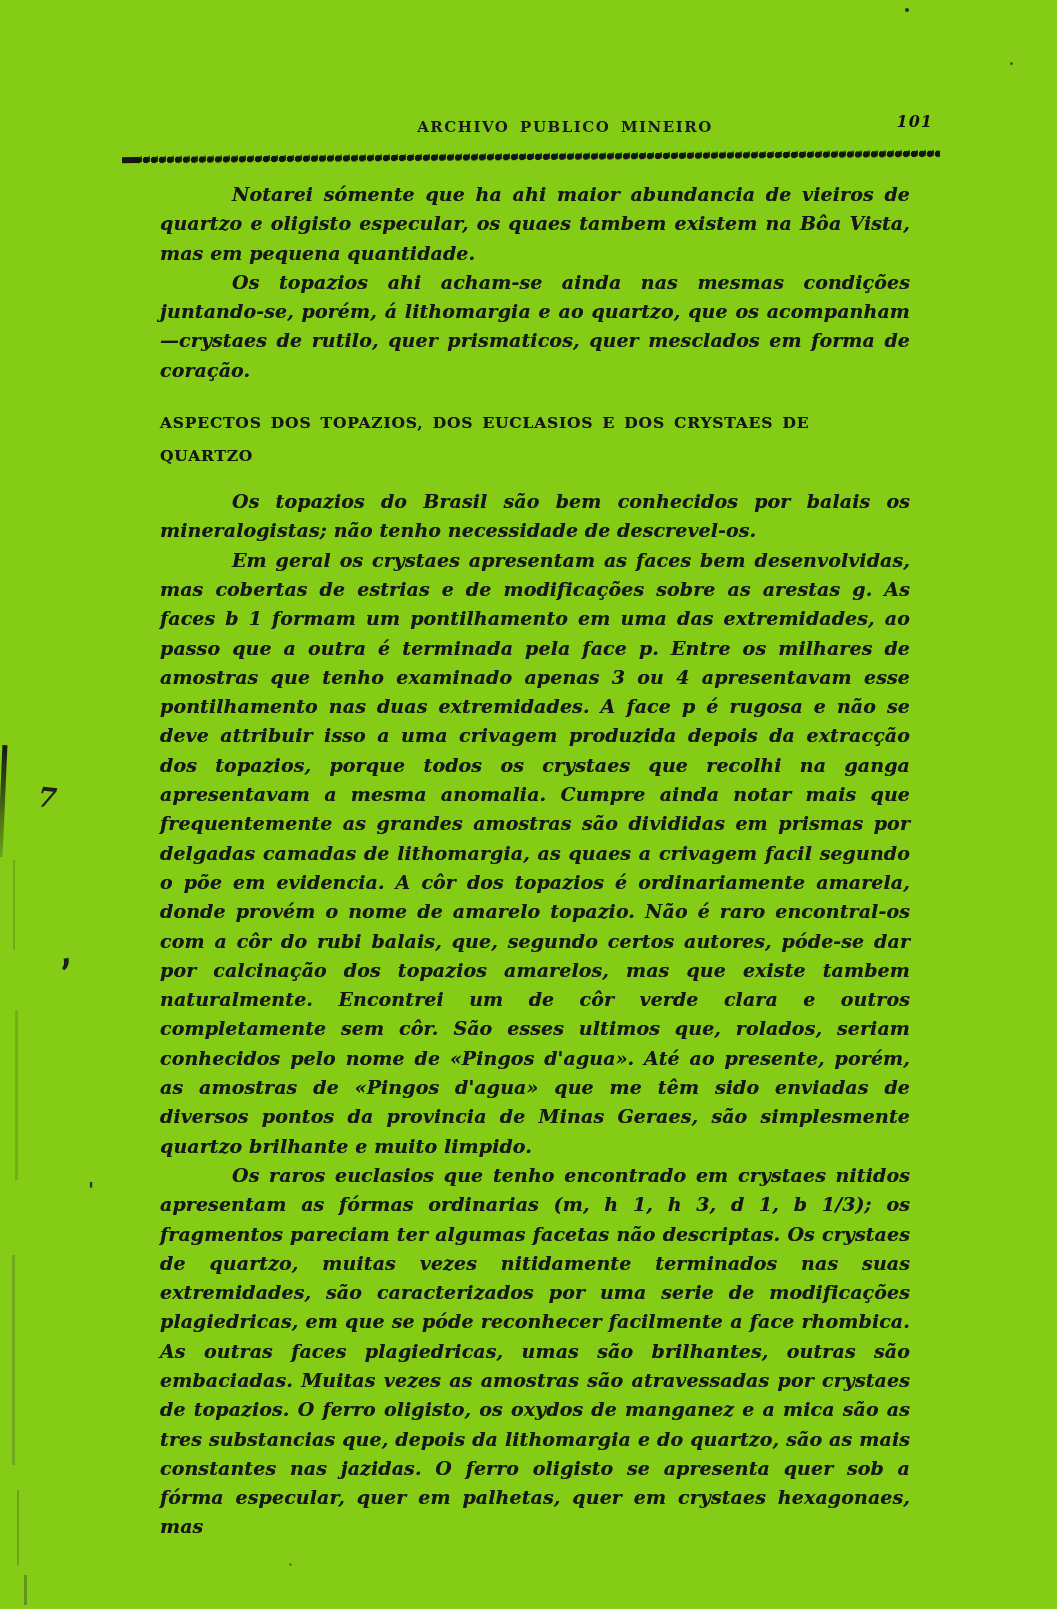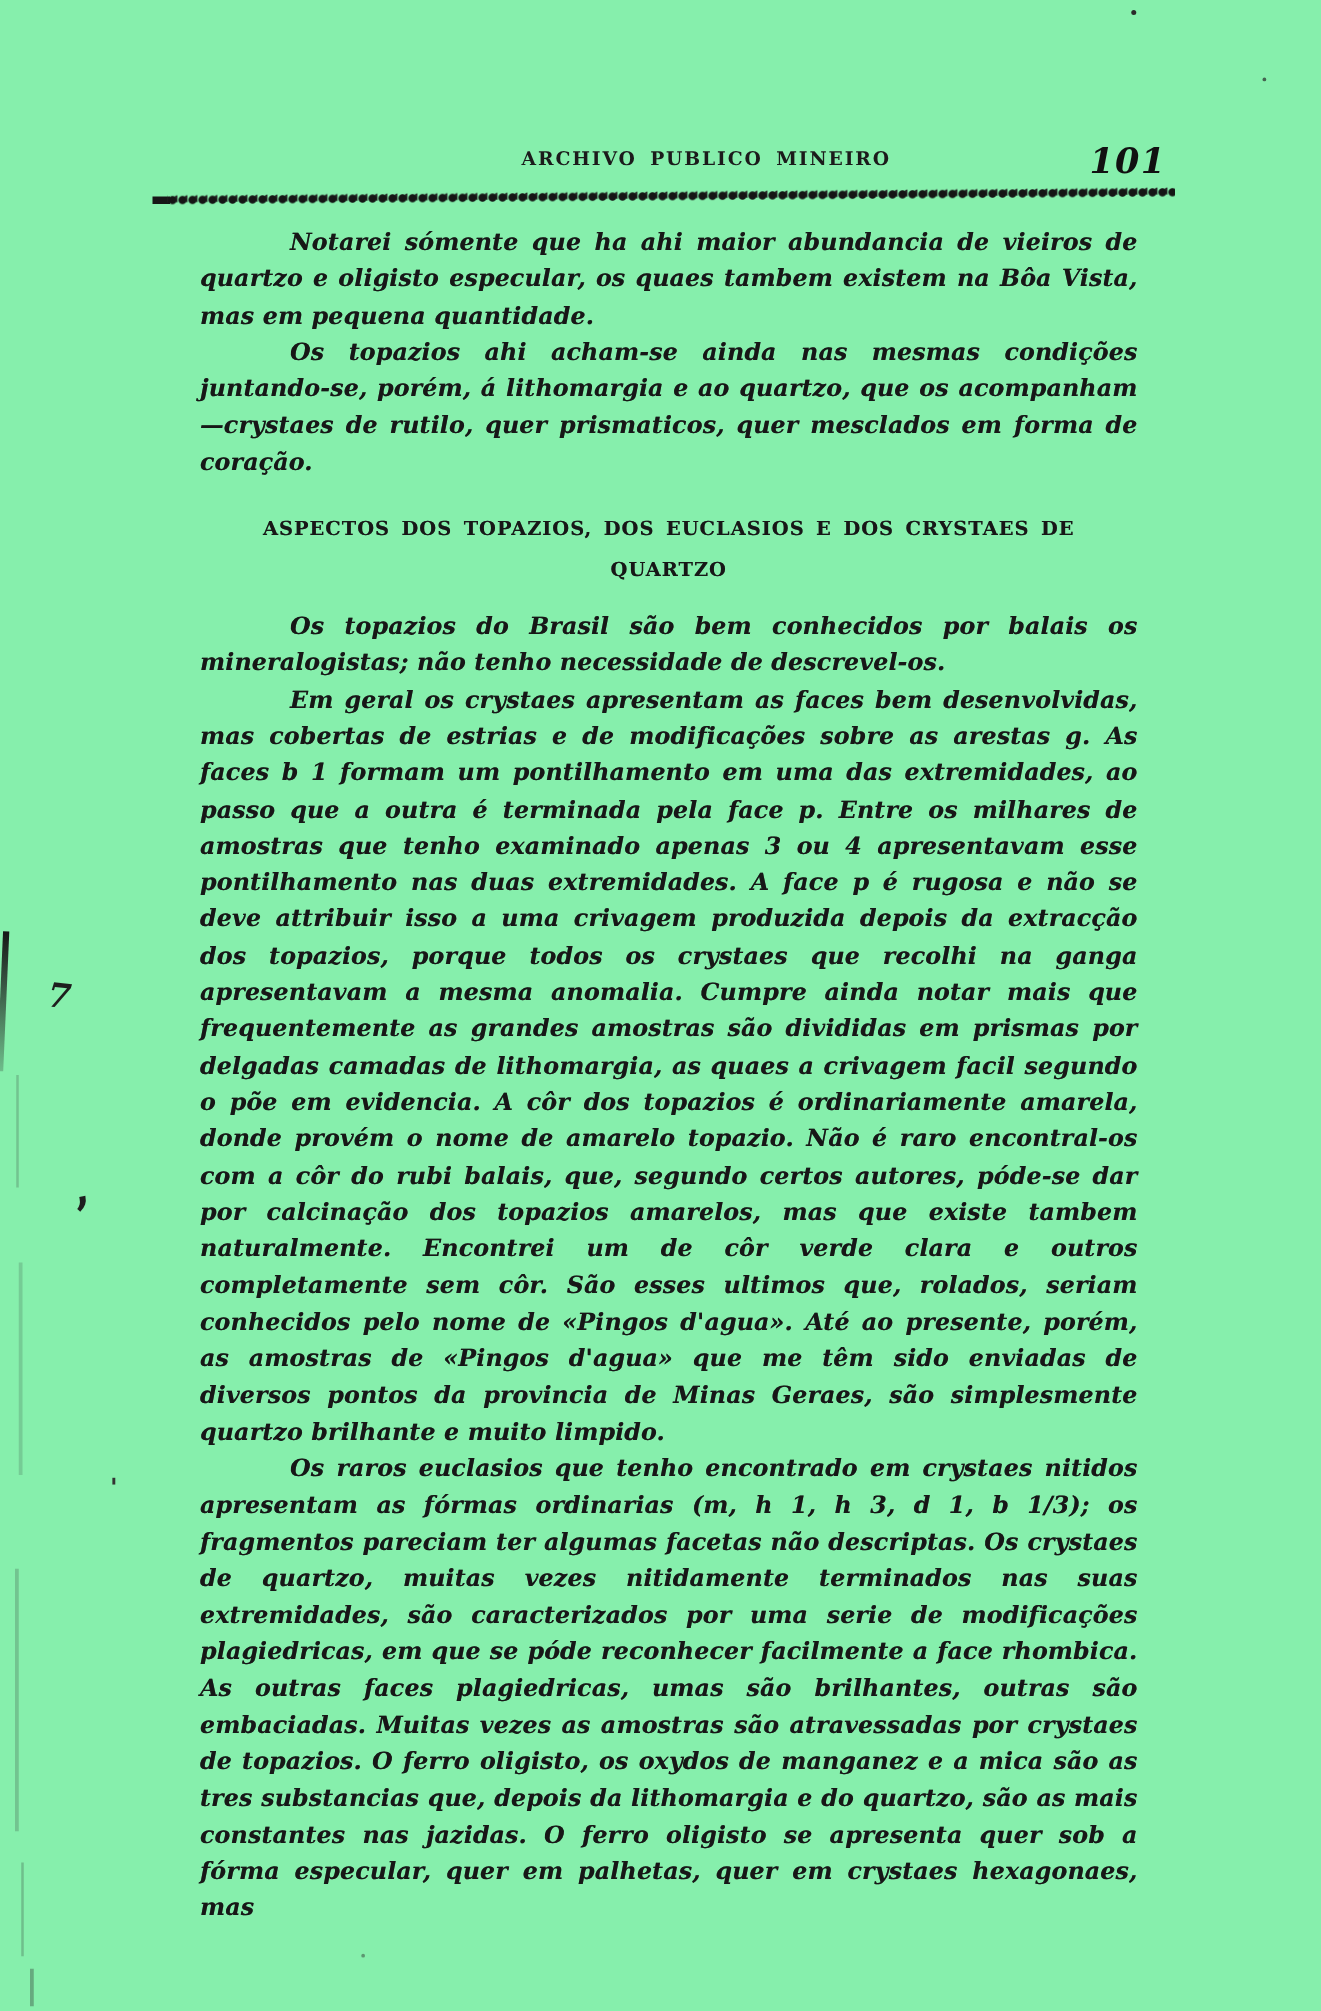--- a/index.html
+++ b/index.html
@@ -8,7 +8,7 @@
     width: 1057px;
     height: 1609px;
     margin: 0 auto;
-    background: #86efac;
+    background: #84cc16;
     overflow: hidden;
     font-family: "DejaVu Serif", serif;
     color: #161616;

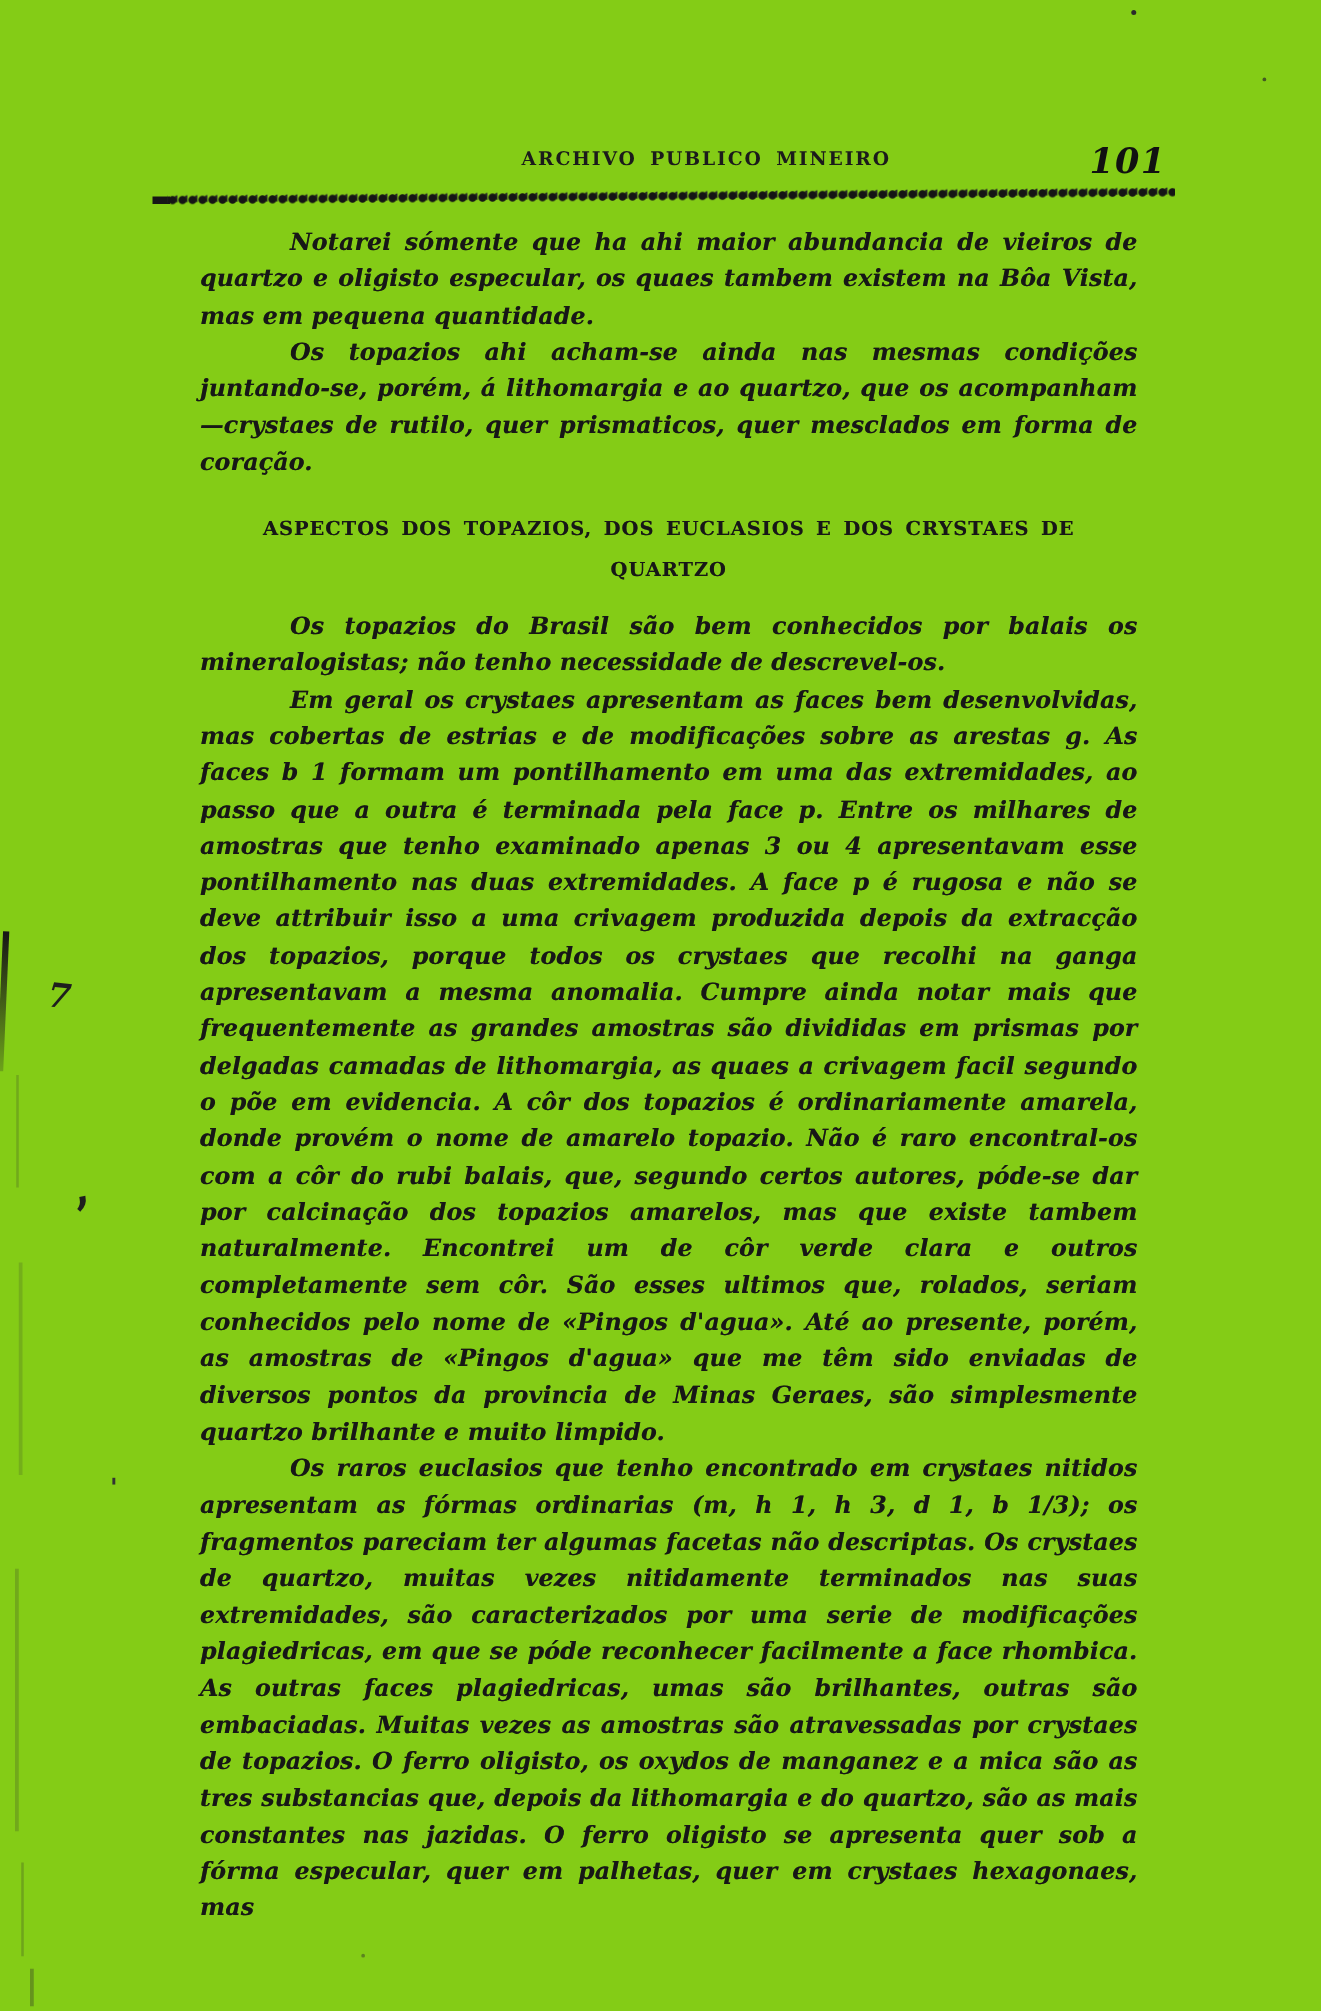--- a/index.html
+++ b/index.html
@@ -36,7 +36,7 @@
     position: absolute;
     right: 8px;
     top: -6px;
-    font-size: 28px;
+    font-size: 16px;
     font-weight: 700;
     font-style: italic;
     letter-spacing: 1px;

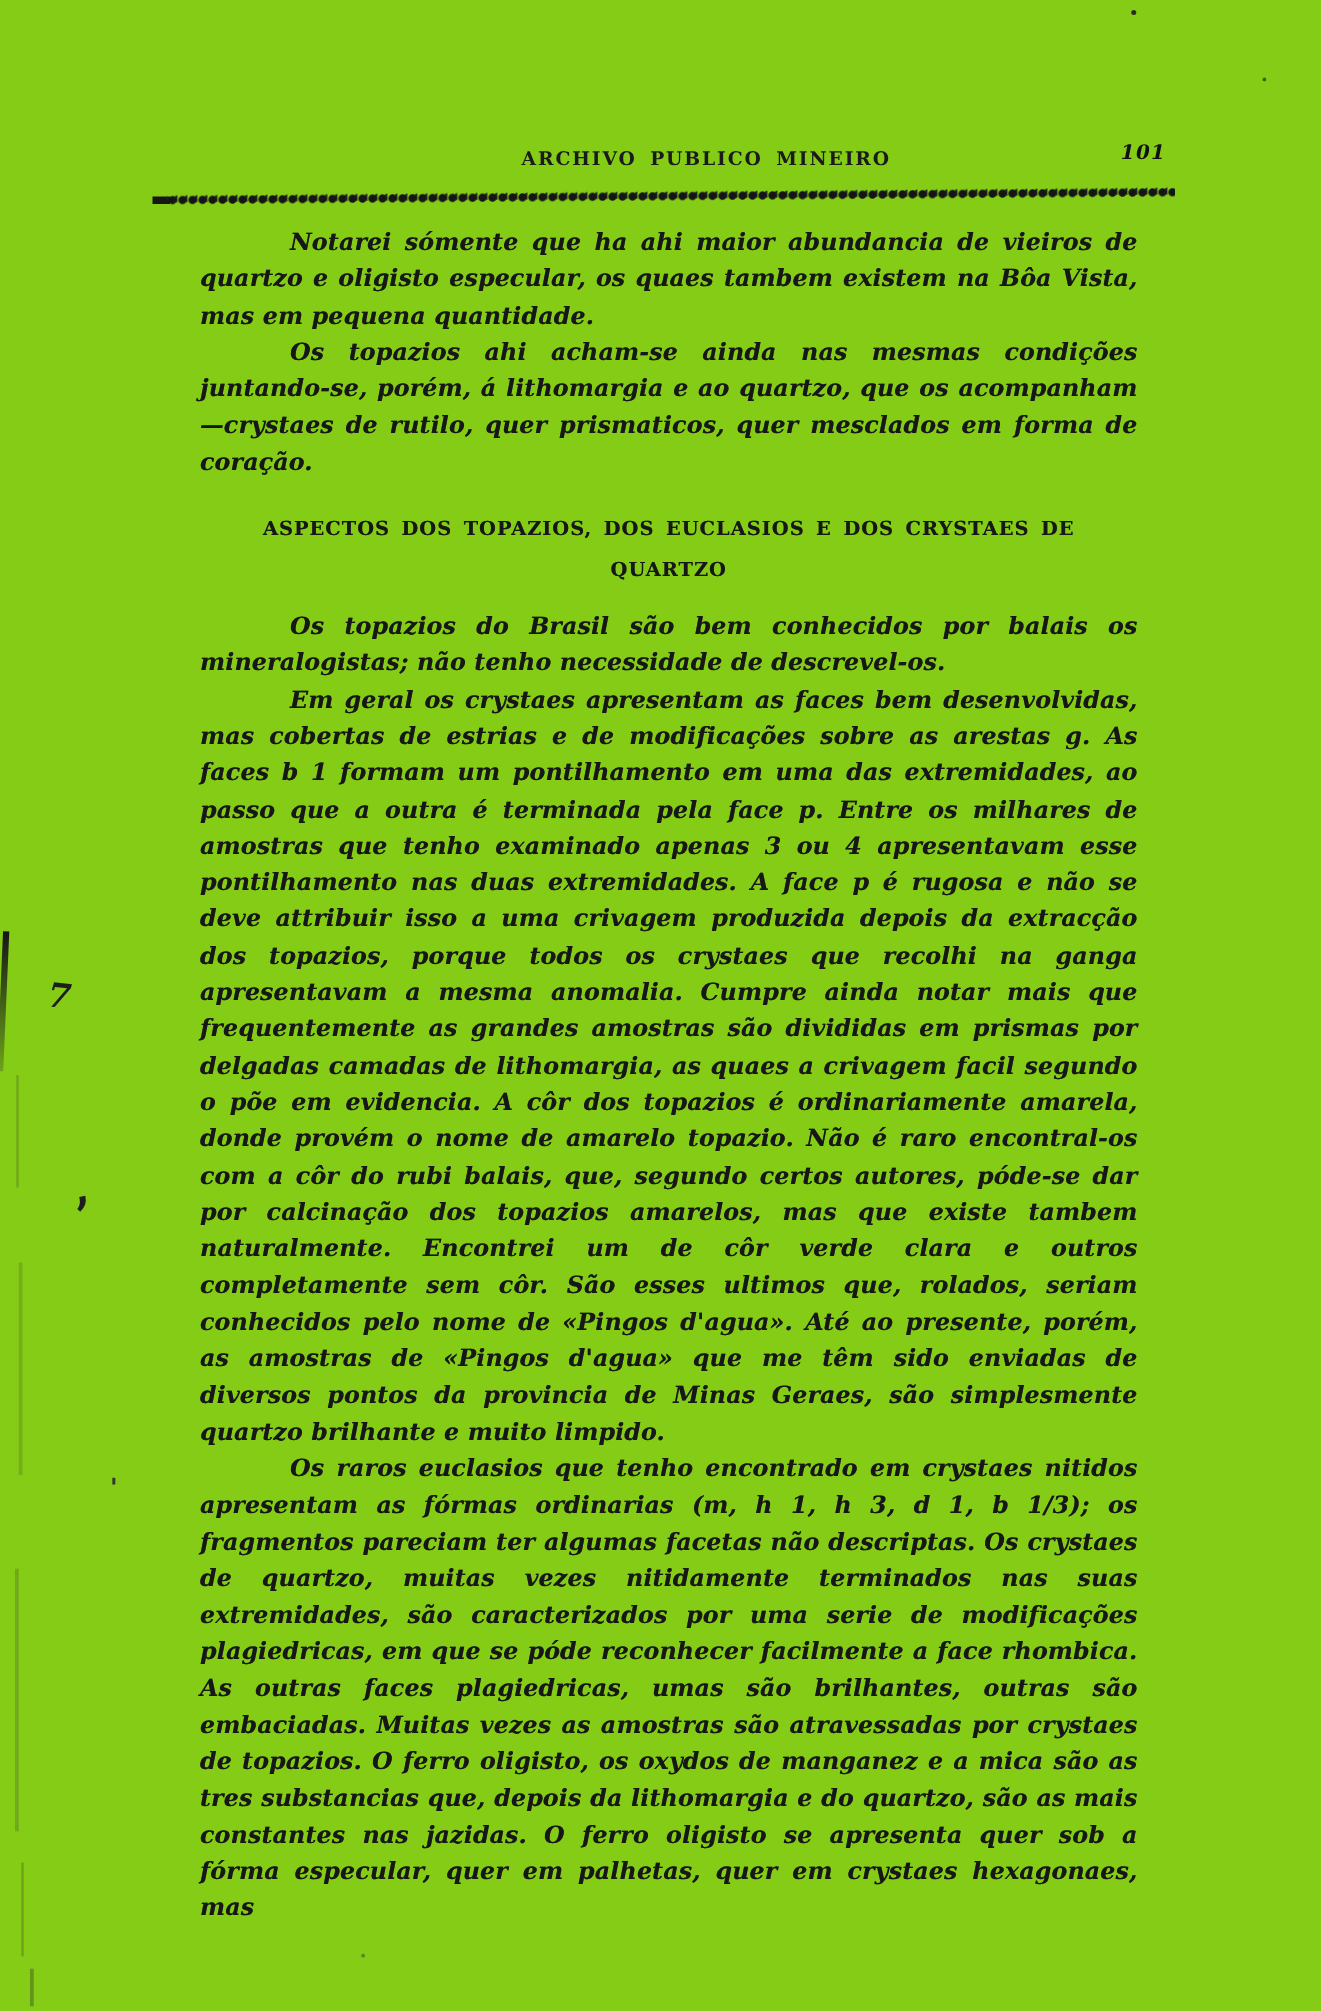--- a/index.html
+++ b/index.html
@@ -93,7 +93,7 @@
     font-size: 15.5px;
     line-height: 33px;
     font-weight: 700;
-    text-align: center;
+    text-align: left;
     letter-spacing: 0.8px;
     word-spacing: 3px;
     text-indent: 0;

